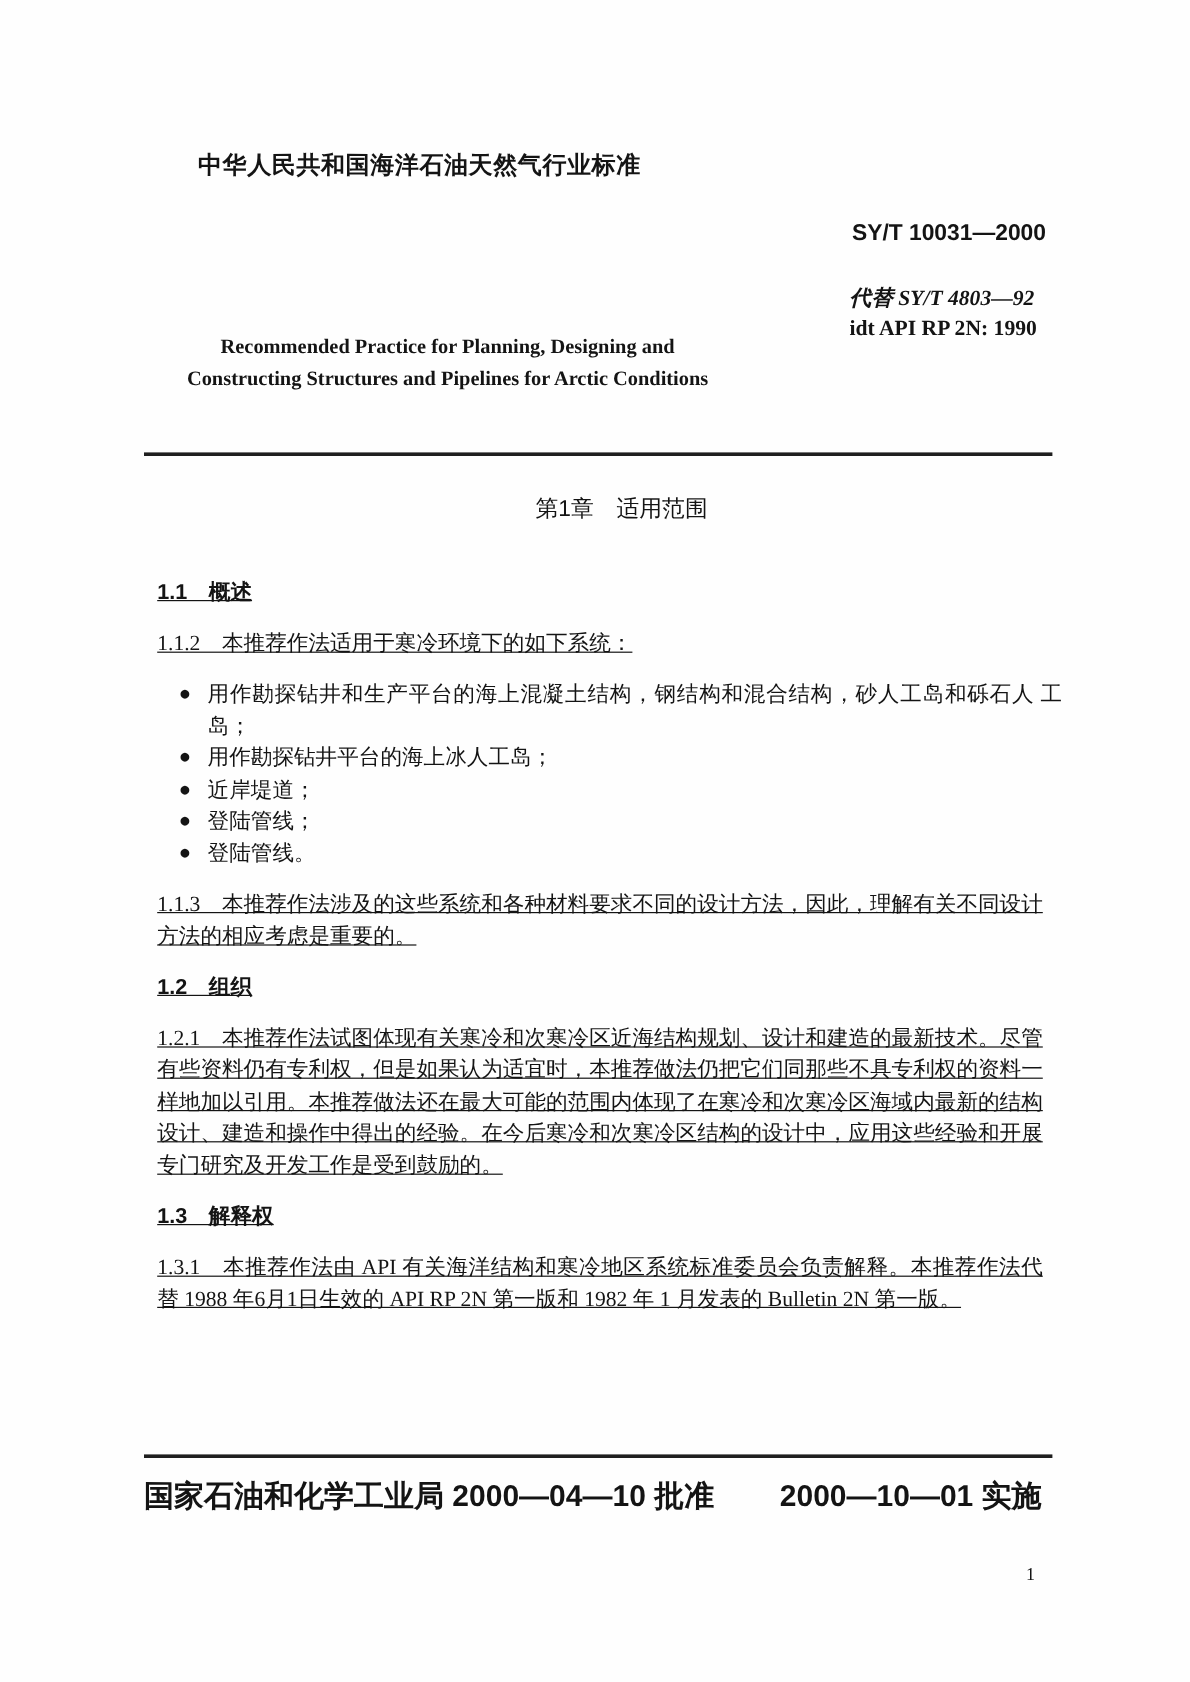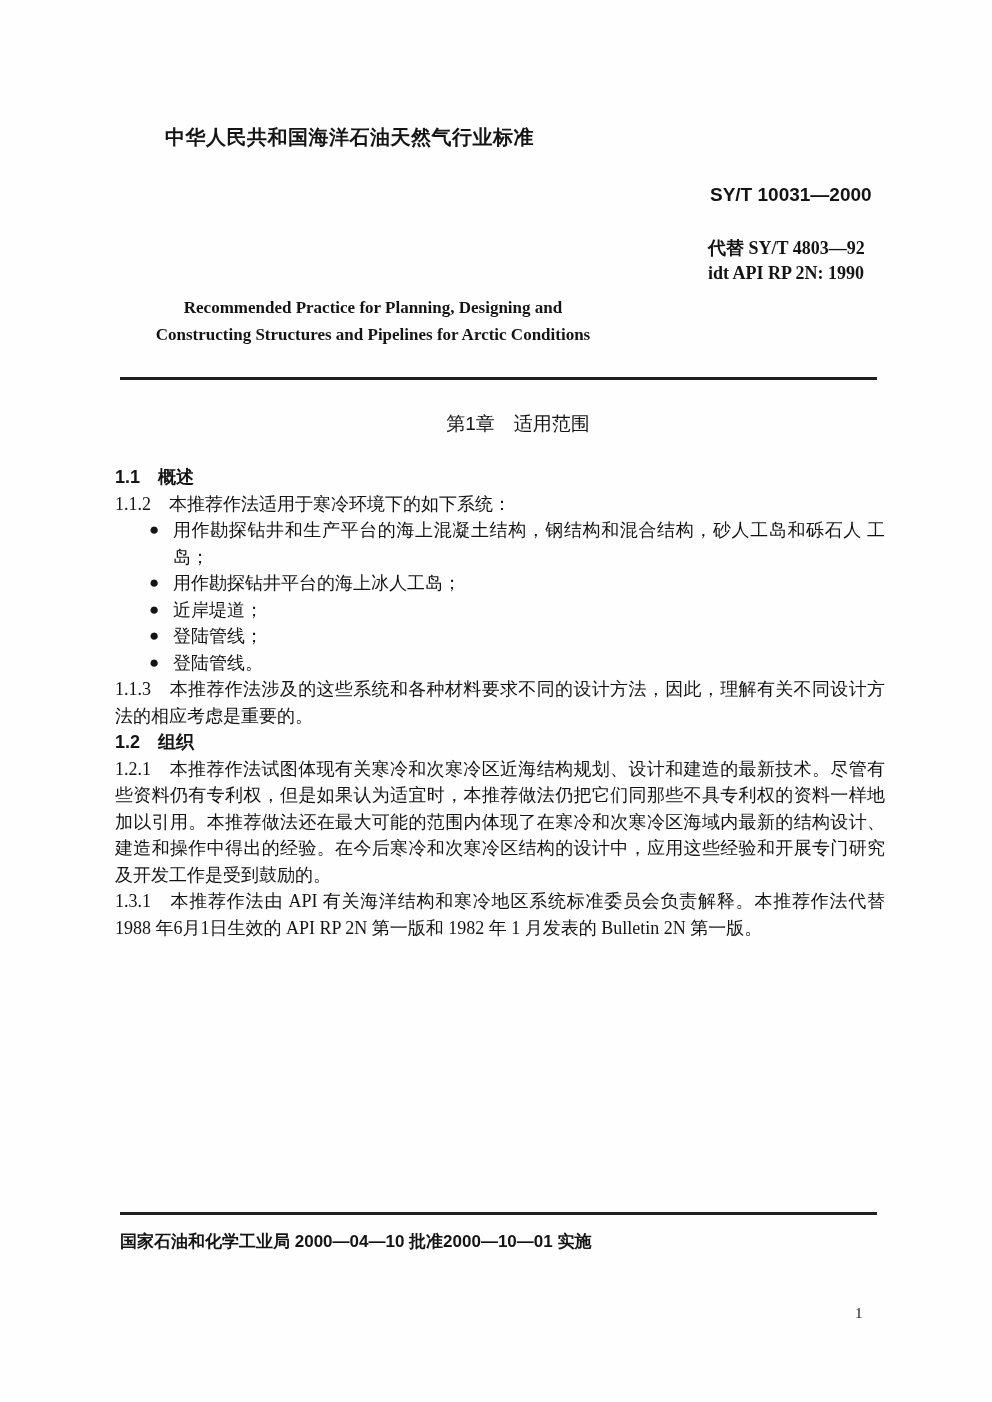--- a/index.html
+++ b/index.html
@@ -54,6 +54,7 @@
     font-weight: 700;
     font-size: 18px;
     white-space: pre;
+    font-style: italic;
   }
   .idt {
     position: absolute;

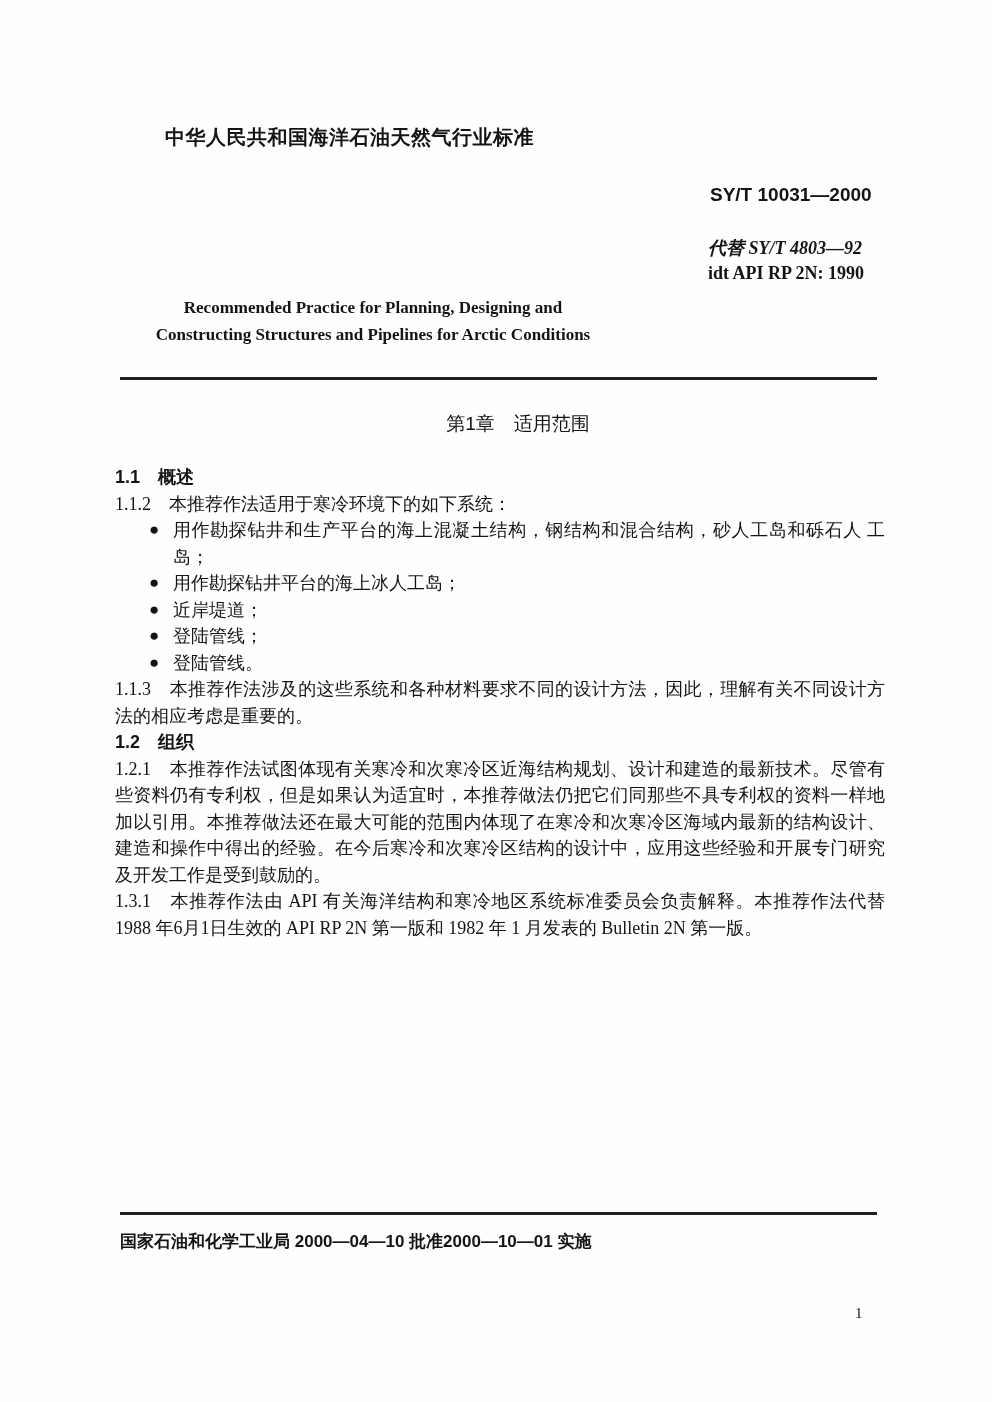--- a/index.html
+++ b/index.html
@@ -66,7 +66,7 @@
   }
   .title-en {
     position: absolute;
-    top: 294px;
+    top: 275px;
     left: 128px;
     width: 490px;
     text-align: center;

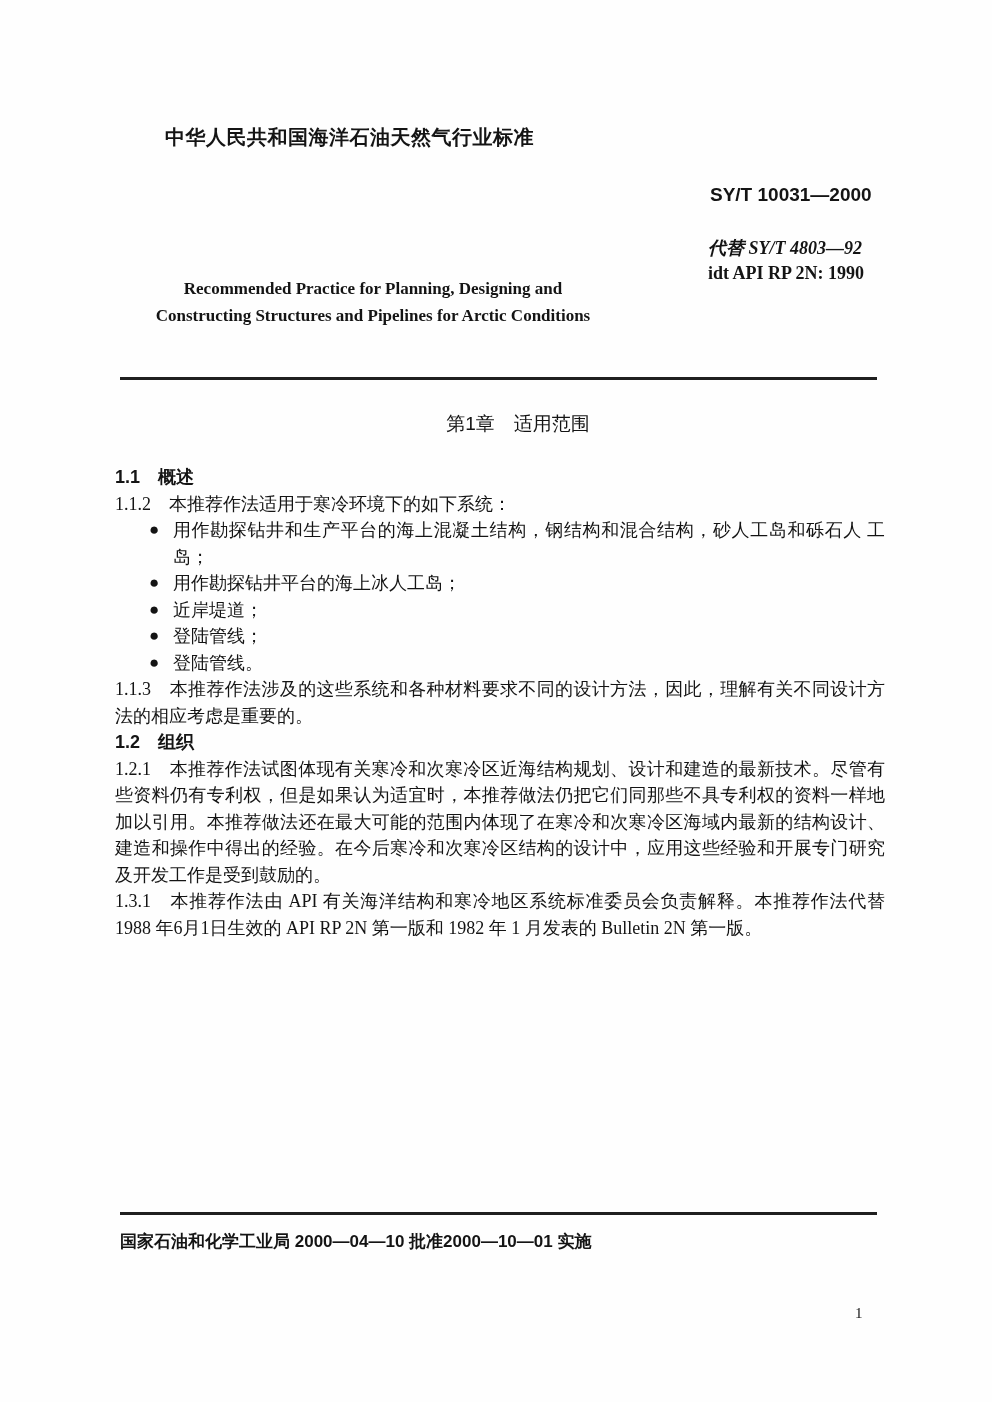--- a/index.html
+++ b/index.html
@@ -105,9 +105,10 @@
     text-align: justify;
   }
   .body-block h3, .body-block p {
-    margin: 0;
+    margin: 16px;
     padding: 0;
     font-size: inherit;
+    text-decoration: underline;
   }
   .sec-h {
     font-family: "Liberation Sans", sans-serif;

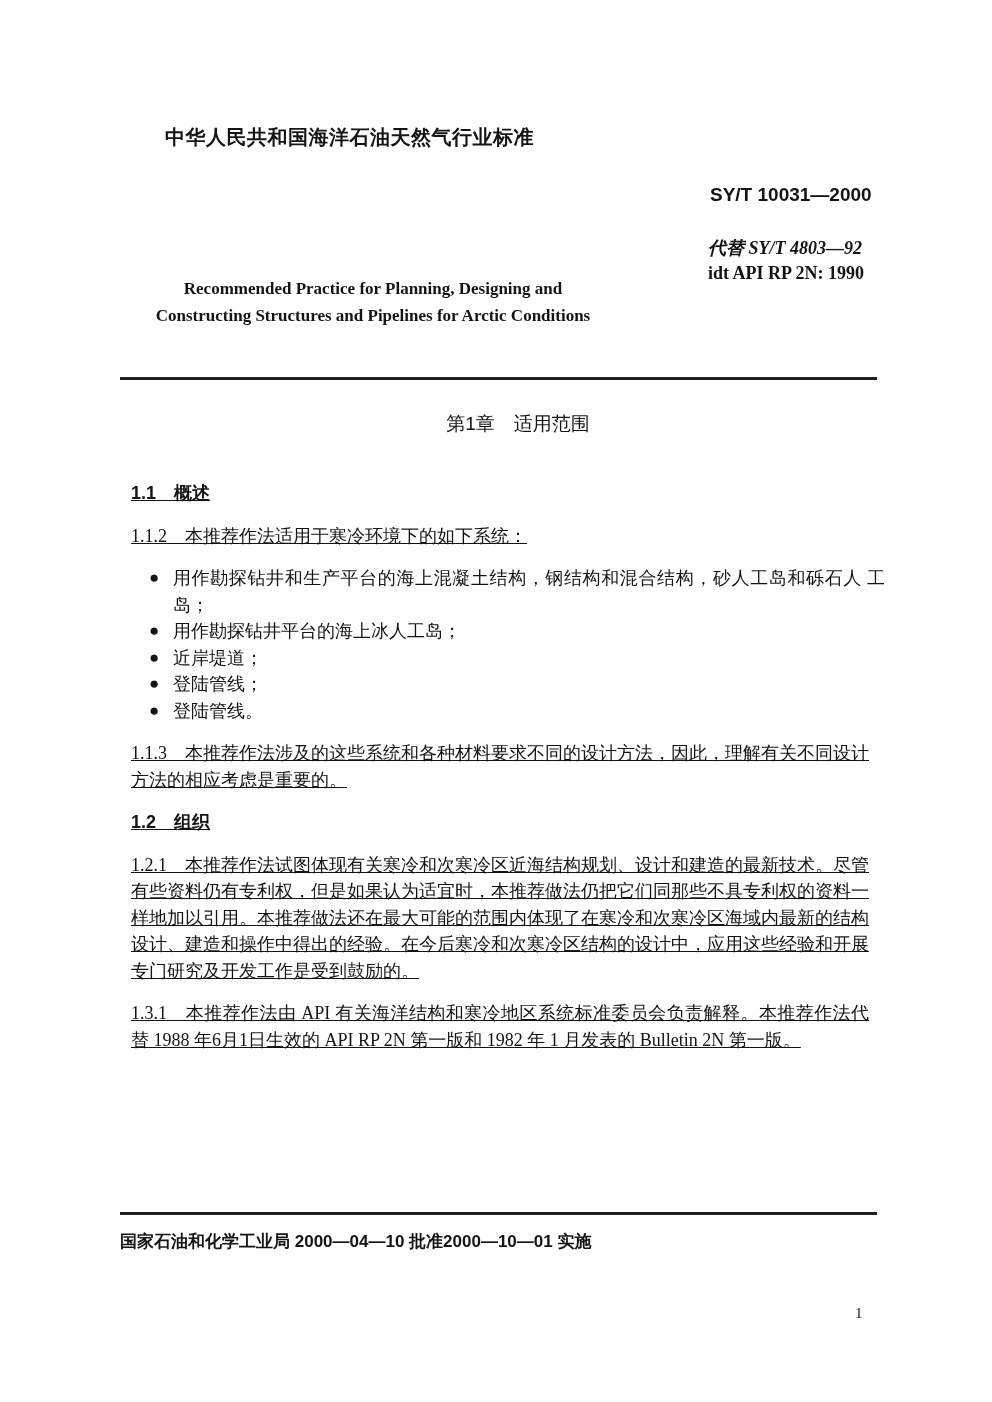--- a/index.html
+++ b/index.html
@@ -207,6 +207,7 @@
 
     <p class="para">1.2.1　本推荐作法试图体现有关寒冷和次寒冷区近海结构规划、设计和建造的最新技术。尽管有些资料仍有专利权，但是如果认为适宜时，本推荐做法仍把它们同那些不具专利权的资料一样地加以引用。本推荐做法还在最大可能的范围内体现了在寒冷和次寒冷区海域内最新的结构设计、建造和操作中得出的经验。在今后寒冷和次寒冷区结构的设计中，应用这些经验和开展专门研究及开发工作是受到鼓励的。</p>
 
+    <h3 class="sec-h">1.3　解释权</h3>
 
     <p class="para">1.3.1　本推荐作法由 API 有关海洋结构和寒冷地区系统标准委员会负责解释。本推荐作法代替 1988 年6月1日生效的 API RP 2N 第一版和 1982 年 1 月发表的 Bulletin 2N 第一版。</p>
 

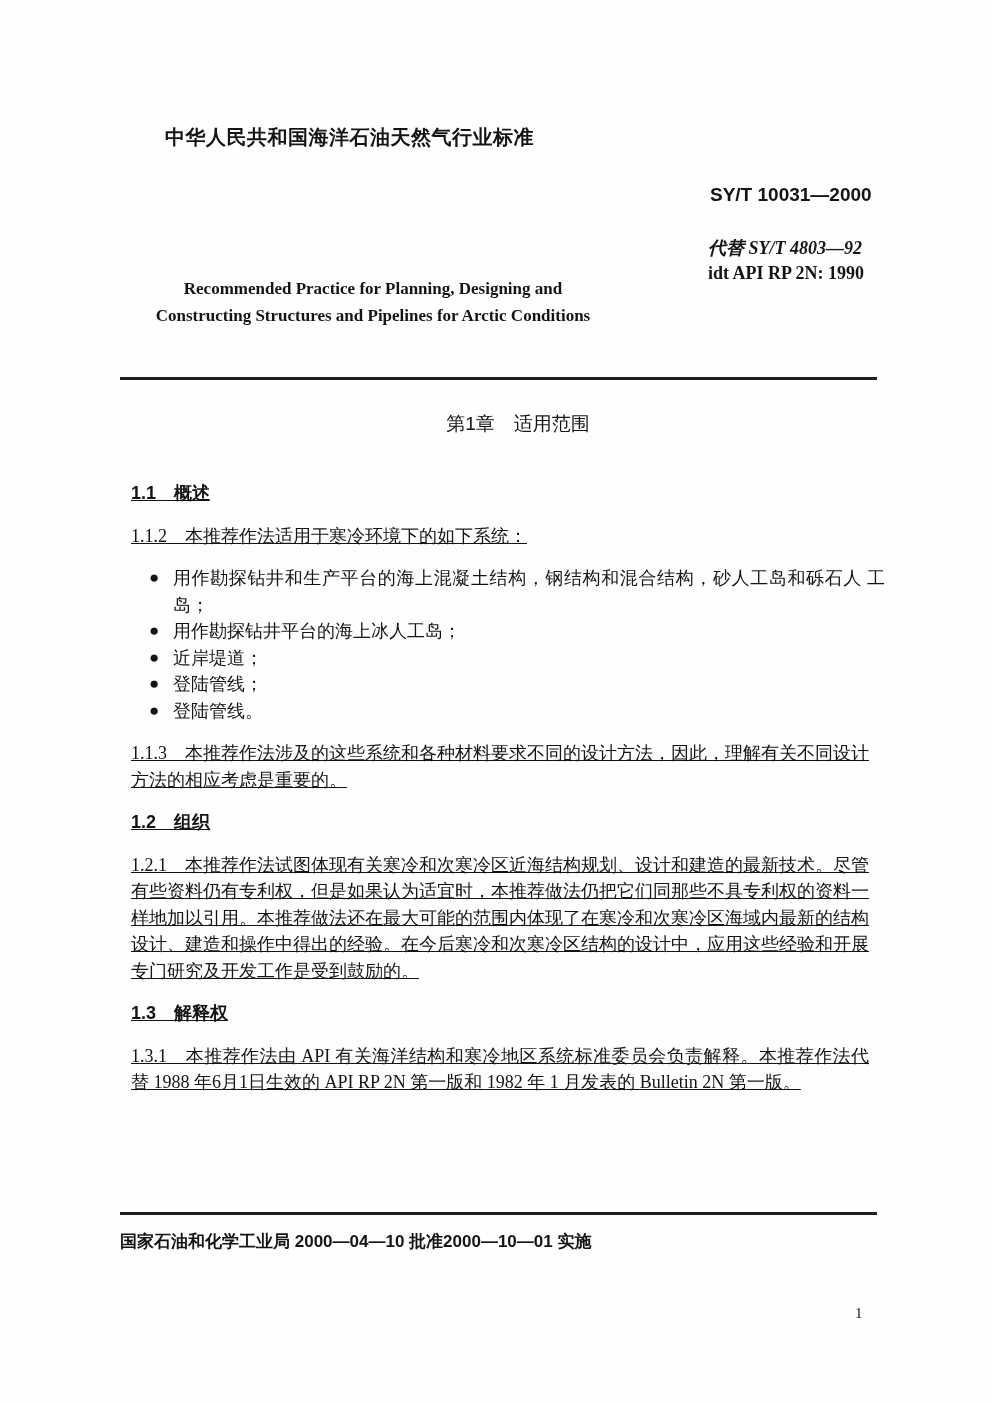--- a/index.html
+++ b/index.html
@@ -135,10 +135,10 @@
     left: 120px;
     width: 748px;
     display: flex;
-    justify-content: flex-start;
-    font-family: "Liberation Sans", sans-serif;
-    font-weight: 700;
-    font-size: 17px;
+    justify-content: space-between;
+    font-family: "Liberation Sans", sans-serif;
+    font-weight: 700;
+    font-size: 25px;
     white-space: pre;
   }
   .page-no {

